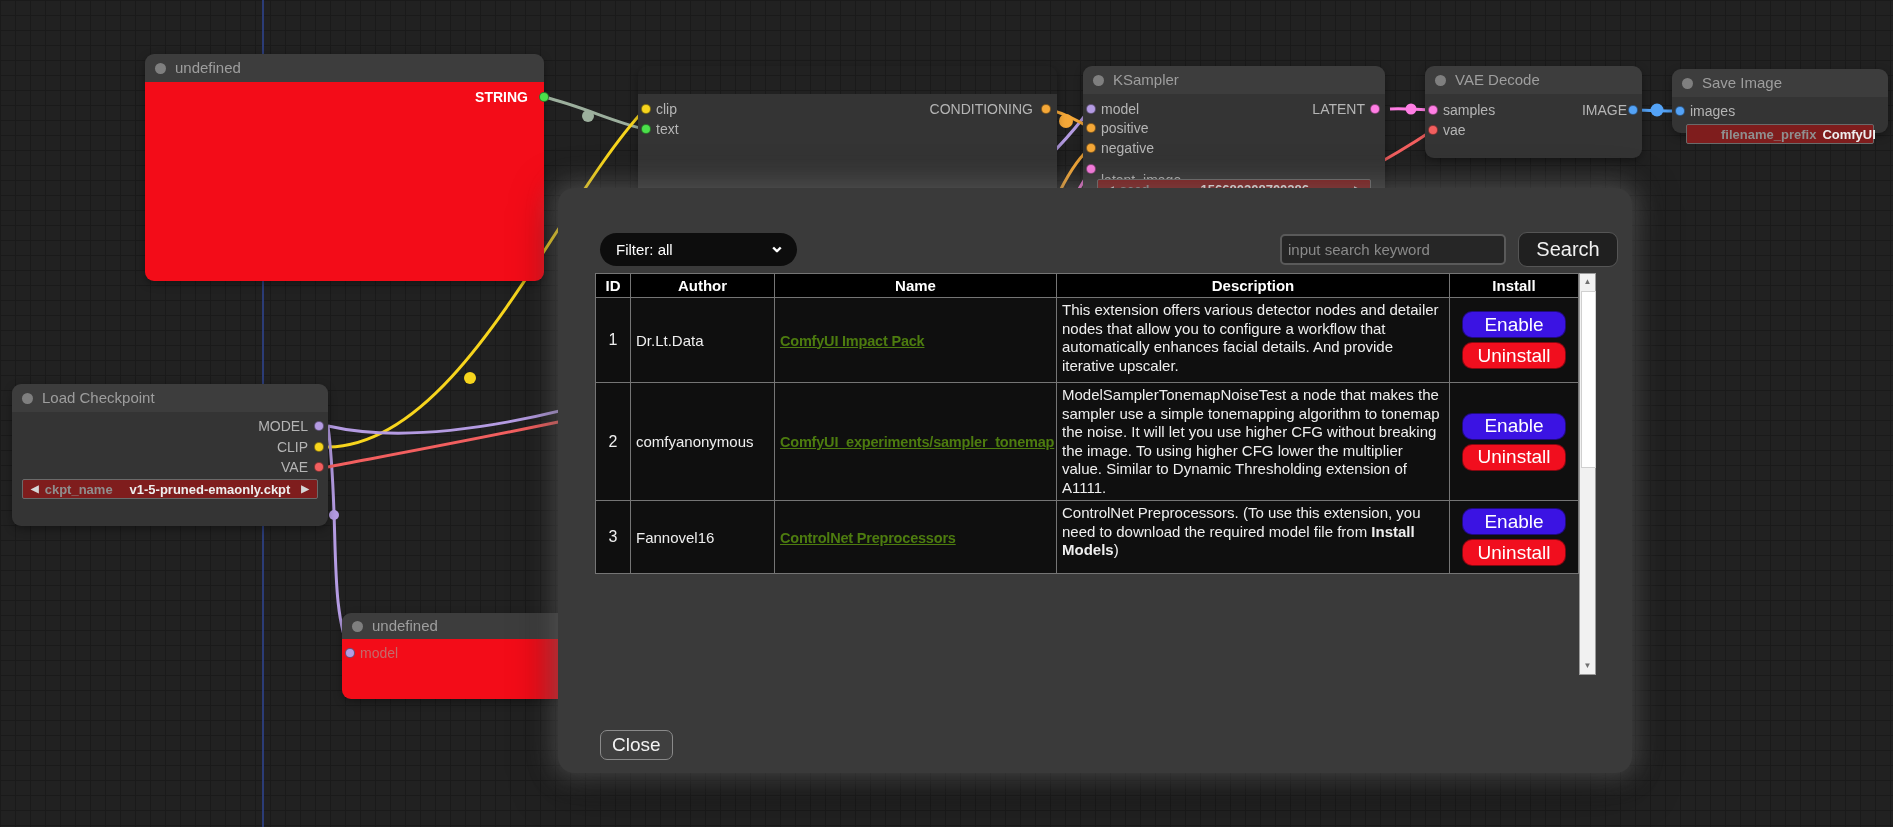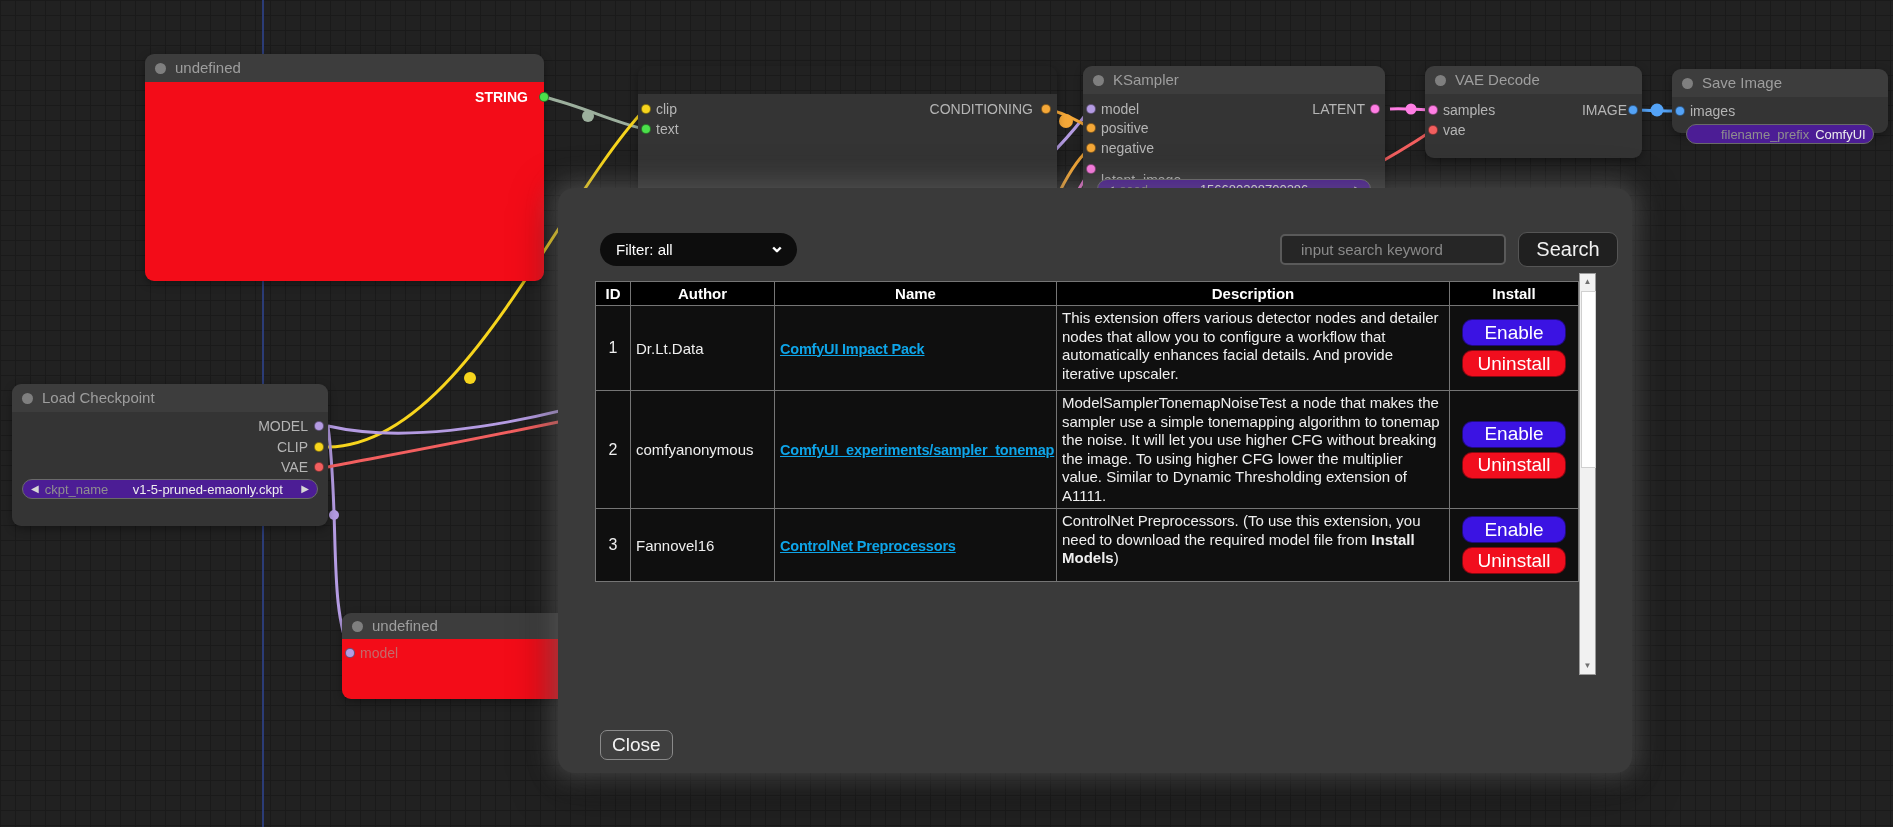--- a/index.html
+++ b/index.html
@@ -26,8 +26,8 @@
   .slot-label.onred{color:#fff;}
   .dot{position:absolute;width:10px;height:10px;border-radius:50%;border:1px solid rgba(0,0,0,.45);box-sizing:border-box;}
   .widget{
-    position:absolute;background:#4c1d95;border:1px solid #6a6a6a;border-radius:10px;
-    display:flex;align-items:center;color:#e6e6e6;font-size:13px;padding:0 8px;box-sizing:border-box;
+    position:absolute;background:#7f1d1d;border:1px solid #6a6a6a;border-radius:2px;
+    display:flex;align-items:center;color:#e6e6e6;font-size:13px;padding:0 8px;box-sizing:border-box;font-weight:bold;
   }
   .widget .wlabel{color:#8f8f8f;margin:0 6px;white-space:nowrap;}
   .widget .wvalue{flex:1;text-align:center;color:#eee;white-space:nowrap;}

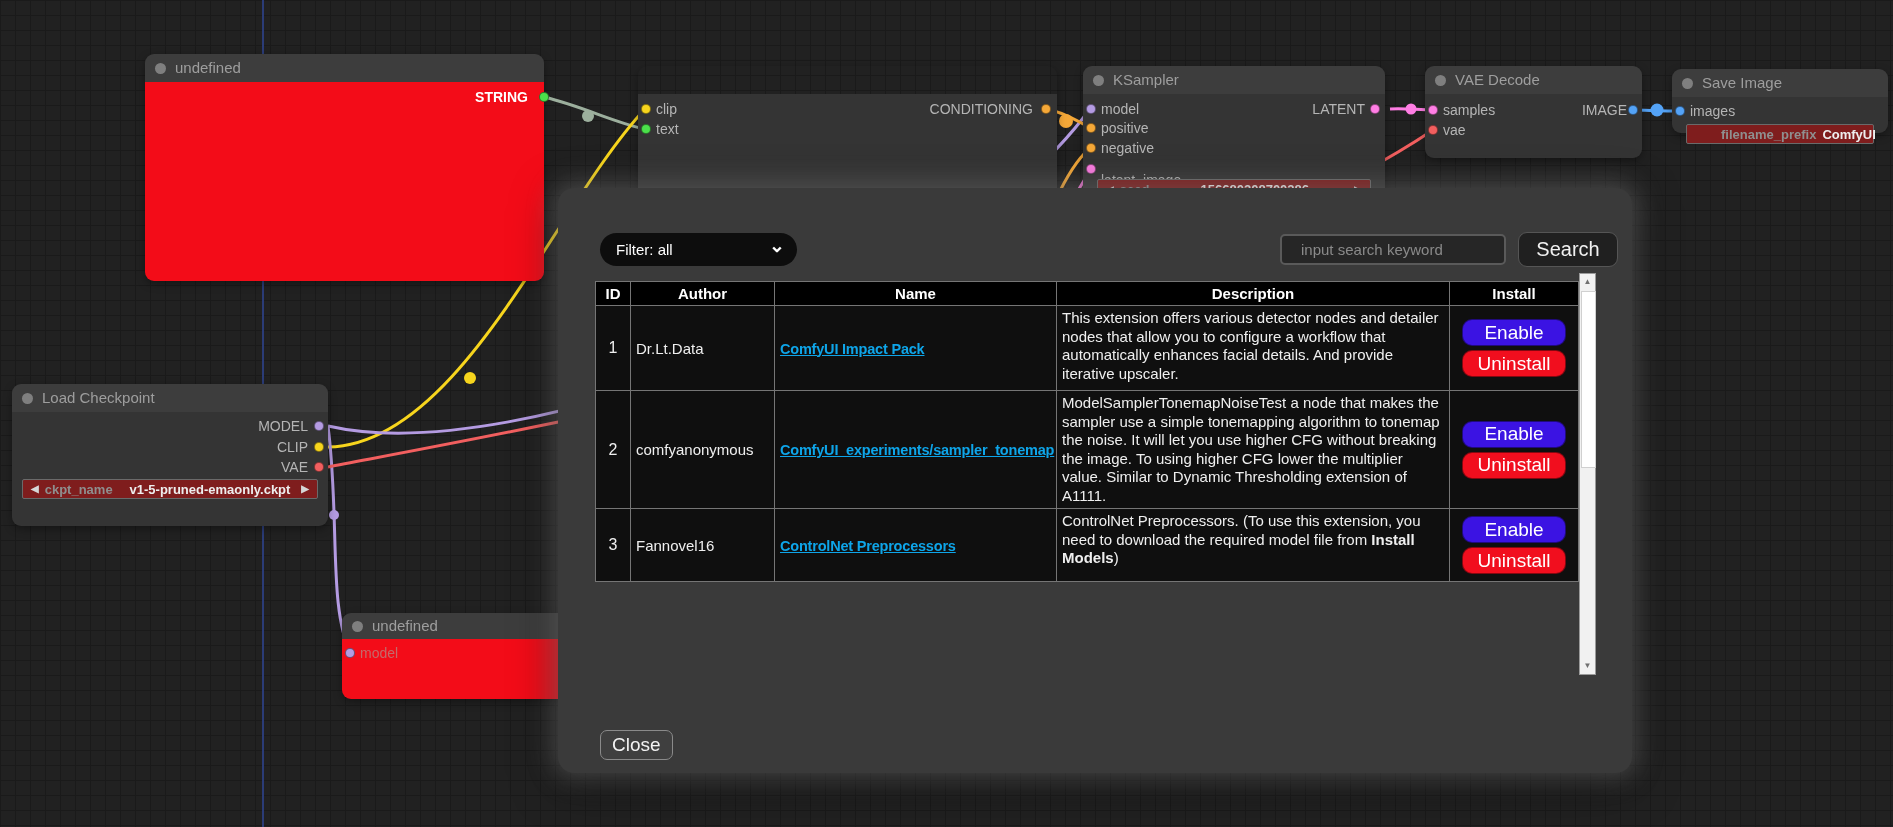--- a/index.html
+++ b/index.html
@@ -45,7 +45,7 @@
   #filter-select .chev{margin-left:auto;font-size:19px;font-weight:bold;line-height:10px;transform:translateY(-4px);}
   #search-input{
     position:absolute;left:722px;top:46px;width:226px;height:31px;box-sizing:border-box;
-    background:#262626;border:2px solid #5a5a5a;border-radius:5px;color:#fde047;font-size:15px;padding:0 19px;
+    background:#262626;border:2px solid #5a5a5a;border-radius:5px;color:#fde047;font-size:15px;padding:0 6px;
     font-family:"Liberation Sans",sans-serif;
   }
   #search-input::placeholder{color:#8a8a8a;}

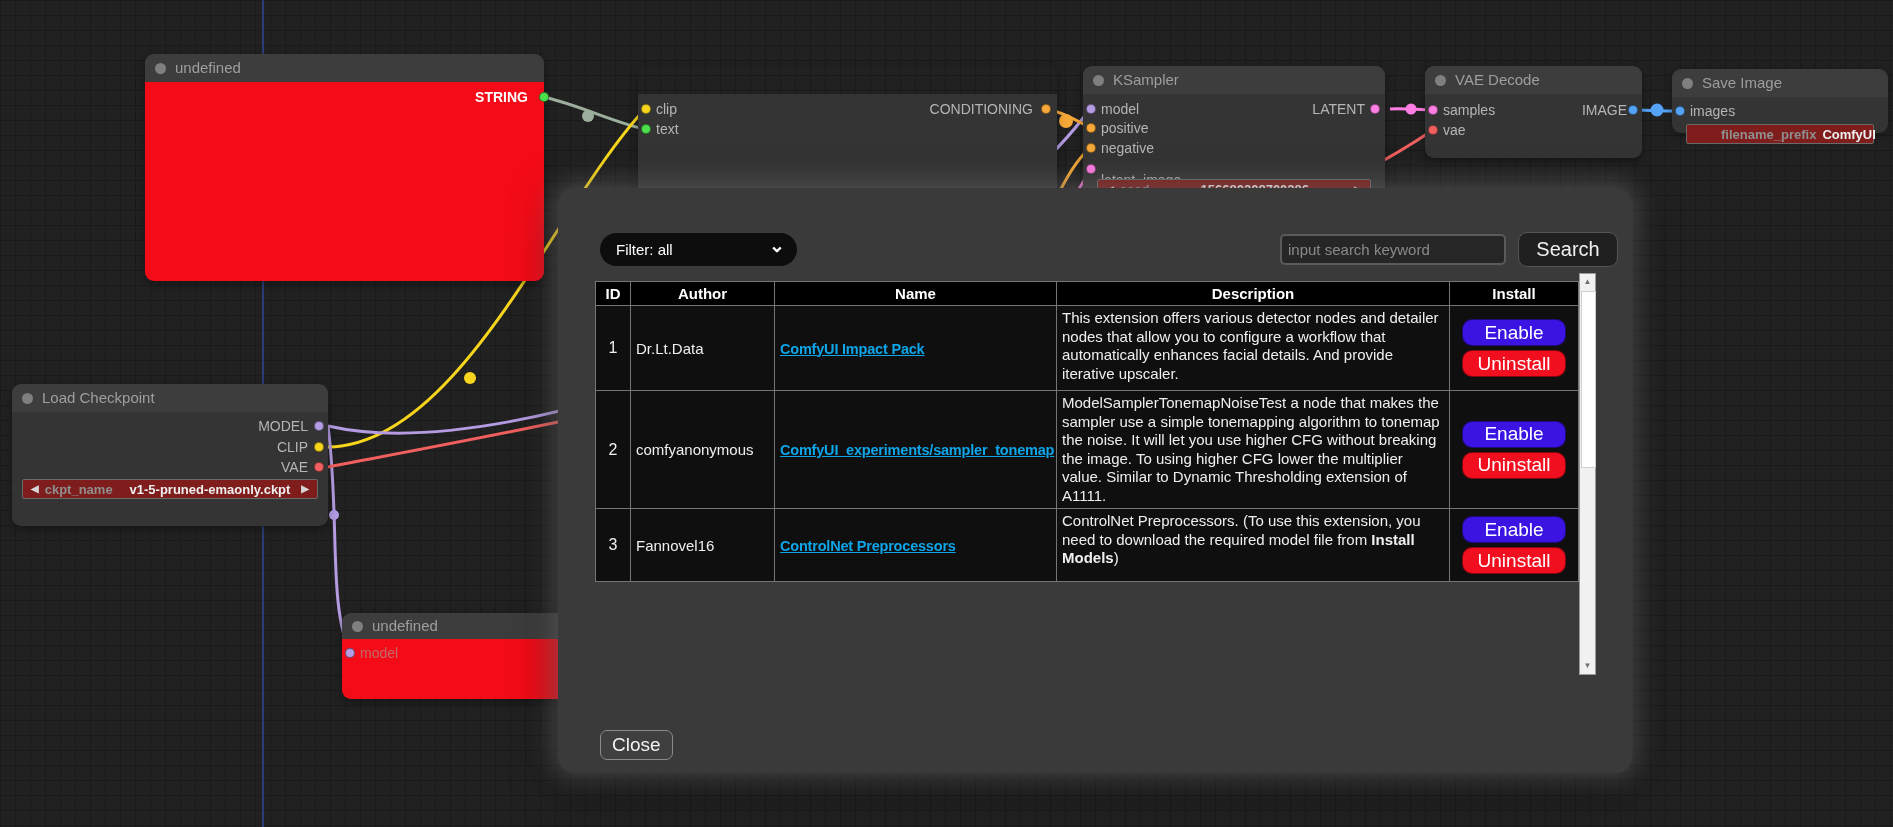--- a/index.html
+++ b/index.html
@@ -54,7 +54,7 @@
     border-radius:9px;color:#f0f0f0;font-size:20px;cursor:pointer;font-family:"Liberation Sans",sans-serif;
   }
   #table-wrap{position:absolute;left:37px;top:85px;width:1001px;height:402px;}
-  table{border-collapse:collapse;table-layout:fixed;width:983px;margin-top:8px;}
+  table{border-collapse:collapse;table-layout:fixed;width:983px;}
   th{background:#000;color:#fff;font-size:15px;font-weight:bold;height:23px;border:1px solid #757575;padding:0 2px;}
   td{background:#0f0f0f;border:1px solid #757575;color:#efefef;font-size:15px;vertical-align:middle;padding:2px 5px;}
   td.idc{text-align:center;font-size:16px;}

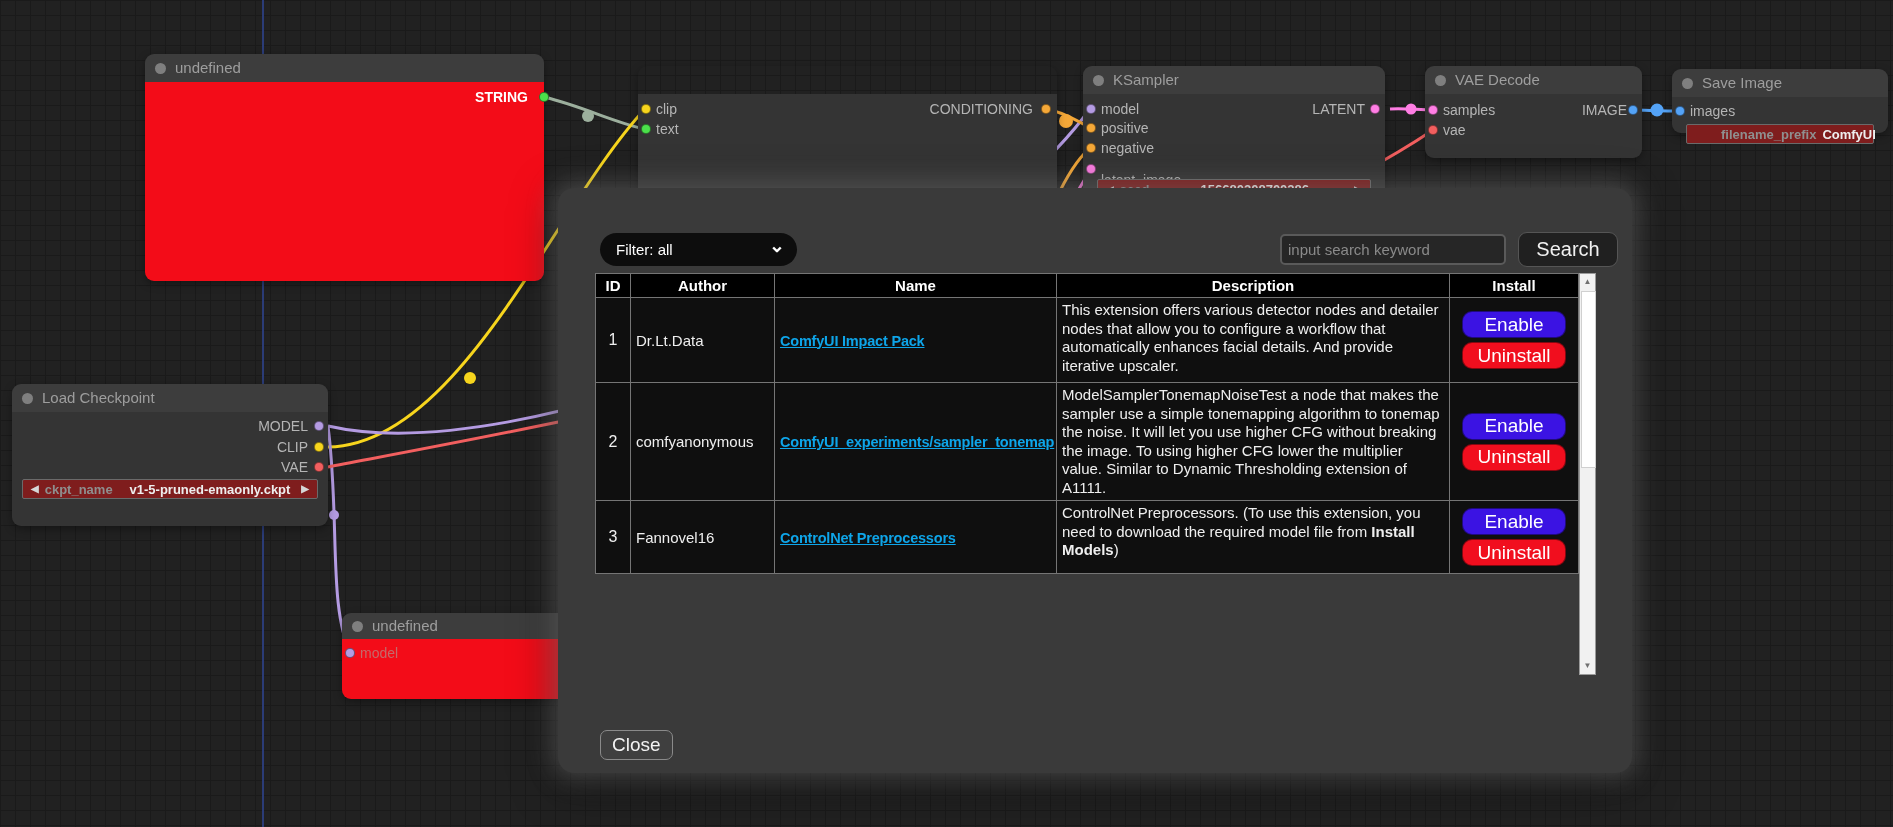--- a/index.html
+++ b/index.html
@@ -59,7 +59,7 @@
   td{background:#0f0f0f;border:1px solid #757575;color:#efefef;font-size:15px;vertical-align:middle;padding:2px 5px;}
   td.idc{text-align:center;font-size:16px;}
   td.desc{line-height:18.5px;padding:3px 5px;vertical-align:top;}
-  a.ext-link{color:#0ea5e9;font-weight:bold;text-decoration:underline;font-size:14.5px;letter-spacing:-0.2px;white-space:nowrap;cursor:pointer;}
+  a.ext-link{color:#4d7c0f;font-weight:bold;text-decoration:underline;font-size:14.5px;letter-spacing:-0.2px;white-space:nowrap;cursor:pointer;}
   .btn-install{
     display:block;width:104px;height:27px;margin:4px auto;border-radius:10px;border:1px solid rgba(0,0,0,.45);
     color:#fff;font-size:19px;cursor:pointer;font-family:"Liberation Sans",sans-serif;line-height:22px;

